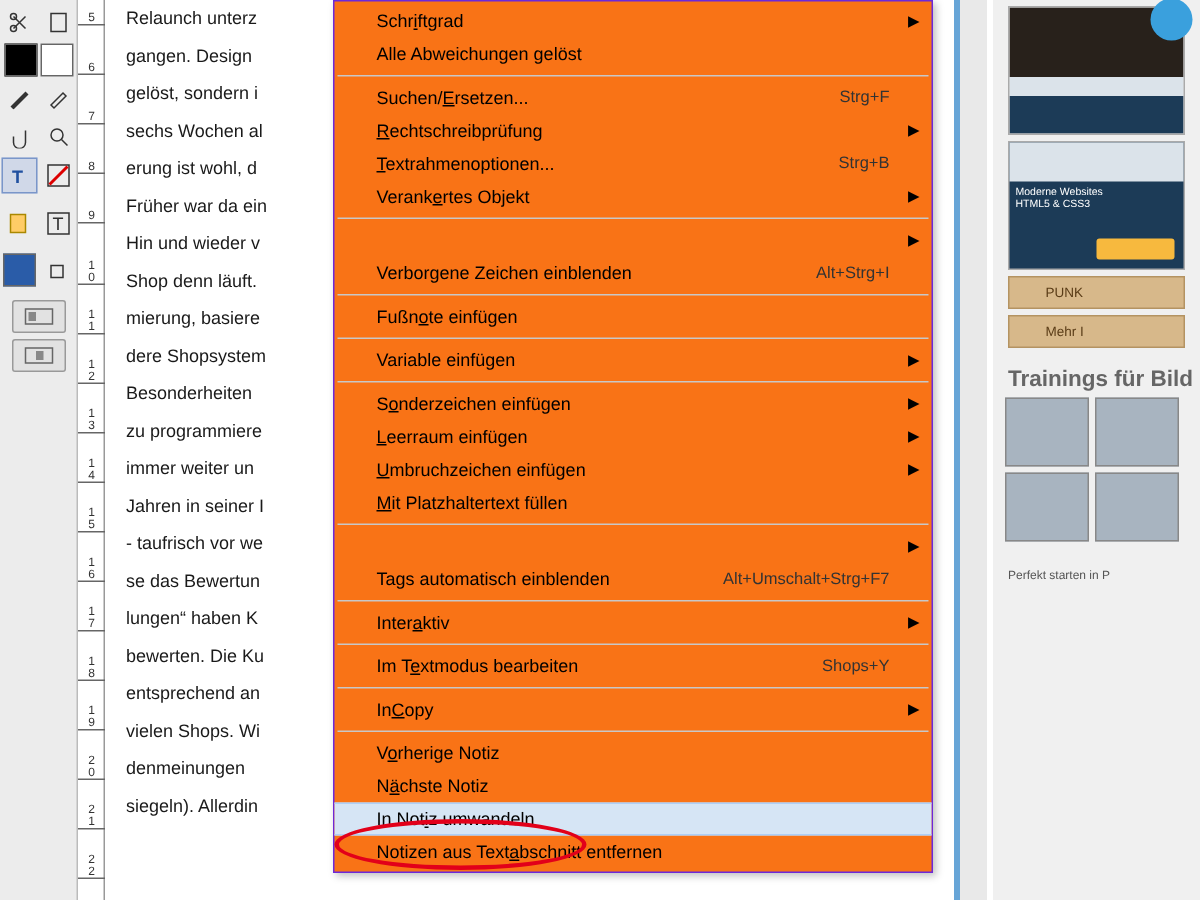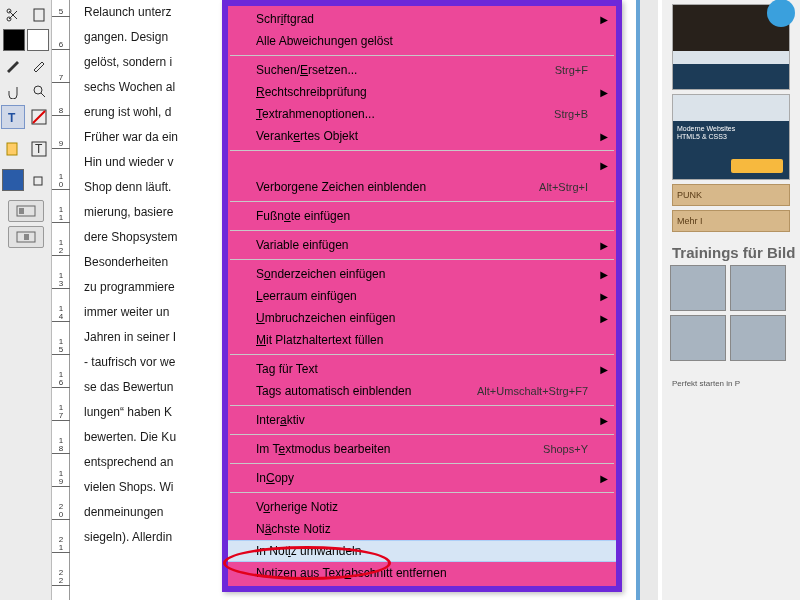--- a/index.html
+++ b/index.html
@@ -16,7 +16,7 @@
 .ruler-v .tick span { display:block; text-align:center; line-height:8px; font-size:8px; color:#333; }
 .doc-text { position:absolute; left:78px; top:0; width:558px; height:600px; padding:0 6px; font-family:"Myriad Pro","Segoe UI",sans-serif; font-size:18px; line-height:25px; color:#1a1a1a; word-break:break-all; }
 .doc-text .ln { white-space:pre; }
-.ctx-menu { position:absolute; left:222px; top:0; width:400px; background:#ec4899; border:6px solid #6d28d9; box-shadow:2px 2px 5px rgba(0,0,0,0.25); padding:2px 0; }
+.ctx-menu { position:absolute; left:222px; top:0; width:400px; background:#f97316; border:1px solid #6d28d9; box-shadow:2px 2px 5px rgba(0,0,0,0.25); padding:2px 0; }
 .ctx-menu .item { display:flex; align-items:center; height:22px; padding:0 28px 0 28px; position:relative; cursor:default; }
 .ctx-menu .item .lbl { flex:1; }
 .ctx-menu .item .lbl u { text-decoration:underline; }

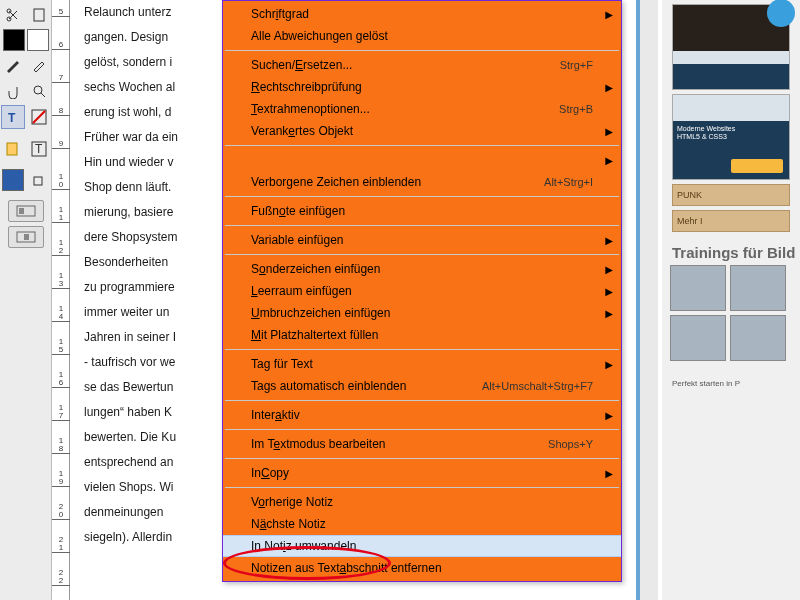--- a/index.html
+++ b/index.html
@@ -34,7 +34,7 @@
 .t2 .top{ height:26px; background:#dbe3ea; }
 .t2 .bt{ position:absolute; bottom:6px; right:6px; width:52px; height:14px; background:#f7b93e; border-radius:2px; }
 .t2 .txt{ color:#fff; font-size:7px; padding:4px; line-height:8px; }
-.bar { height:22px; margin:4px auto; width:118px; background:#d7b88a; border:1px solid #b49362; display:flex; align-items:center; font-size:9px; color:#5a3c17; padding-left:4px; }
+.bar { height:22px; margin:4px auto; width:118px; background:#d7b88a; border:1px solid #b49362; display:flex; align-items:center; font-size:9px; color:#5a3c17; padding-left:24px; }
 .heading { font-size:15px; color:#666; margin:12px 0 4px 10px; font-weight:bold; }
 .grid { display:flex; flex-wrap:wrap; padding:0 8px; gap:4px; }
 .gthumb { width:56px; height:46px; background:#a8b4c0; border:1px solid #888; }

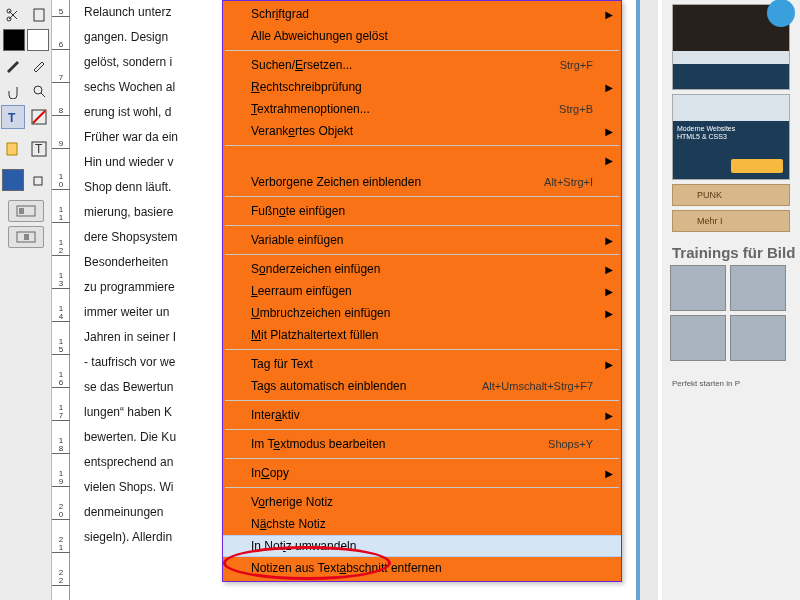--- a/index.html
+++ b/index.html
@@ -292,7 +292,6 @@
     </div>
     <div class="sep"></div>
     <div class="item">
-      <span class="lbl">Tag für Text</span>
       <span class="arr">▶</span>
     </div>
     <div class="item">

